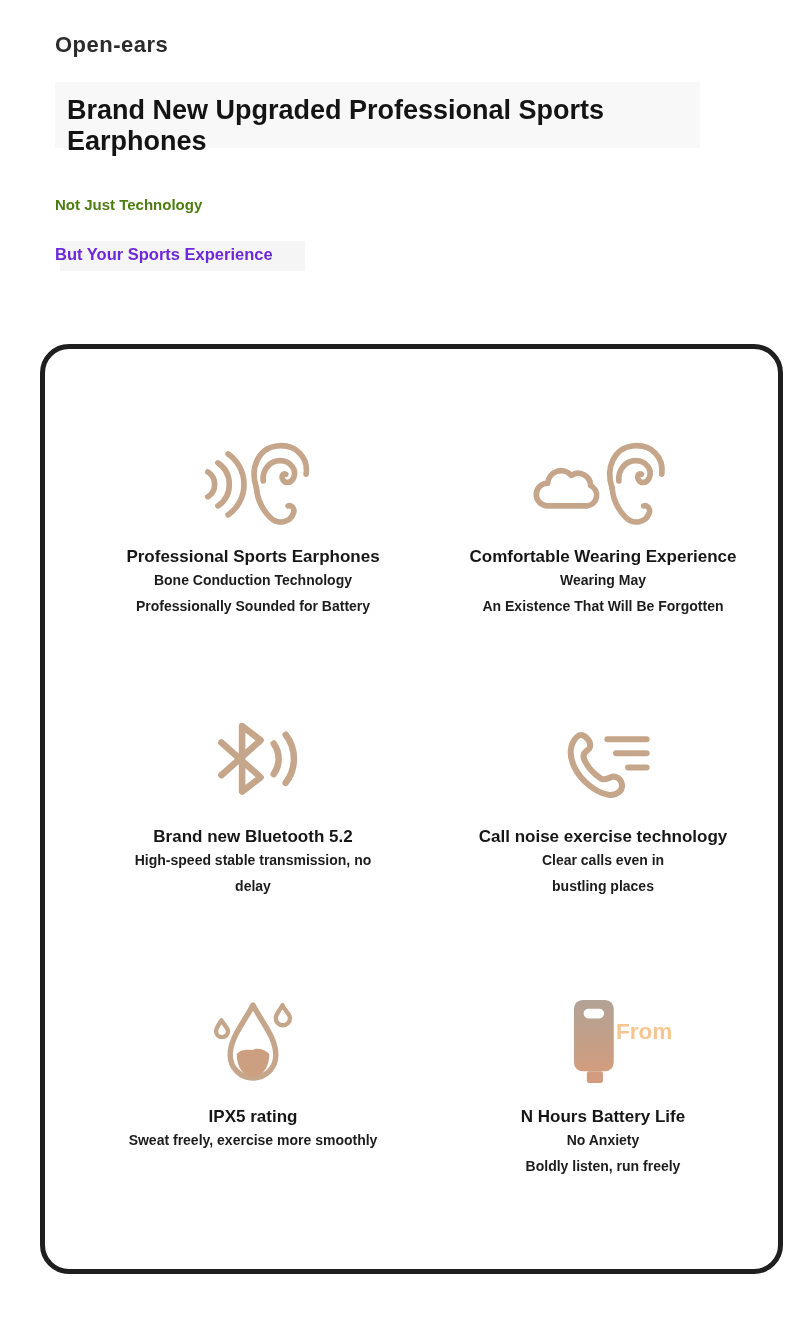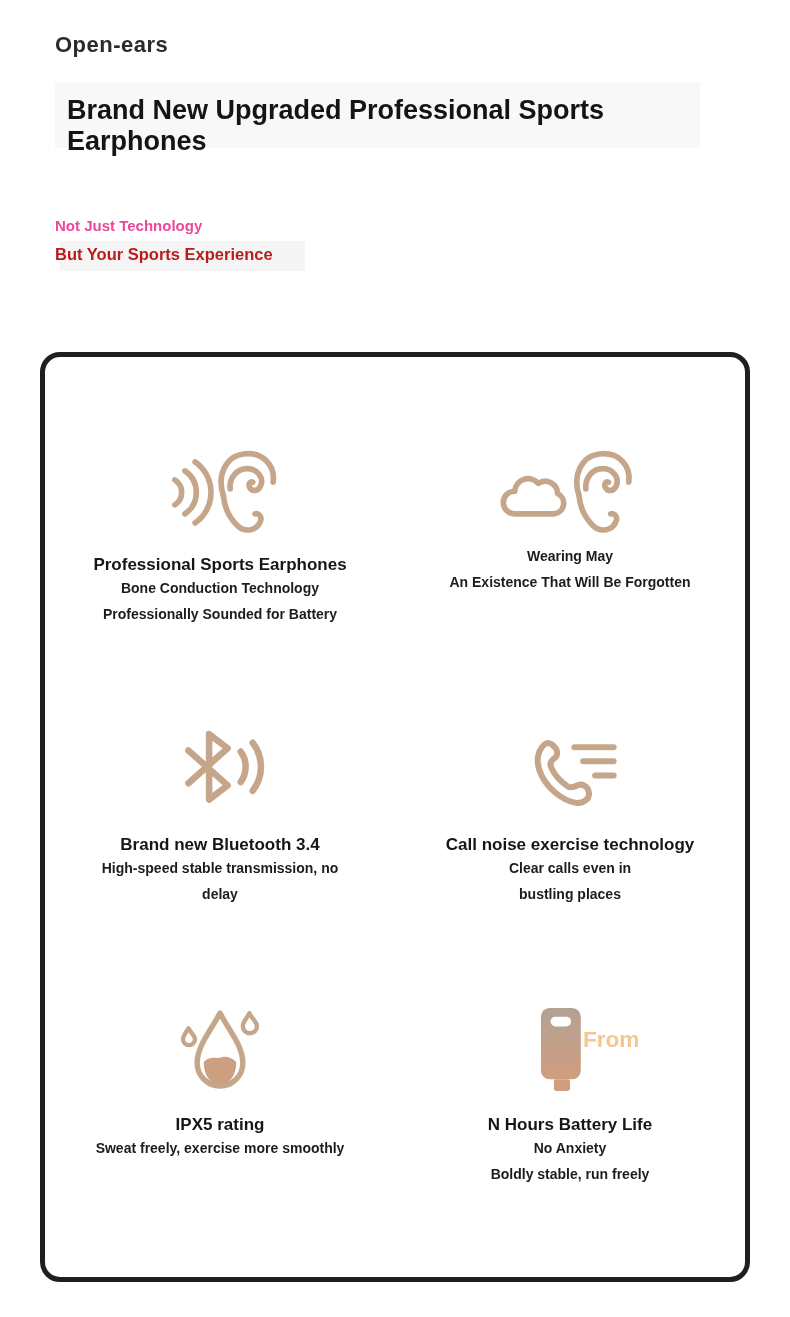--- a/index.html
+++ b/index.html
@@ -26,8 +26,8 @@
     z-index: 1; margin: 12px;
   }
   .tagline-small {
-    position: absolute; left: 55px; top: 217px;
-    font-size: 15px; font-weight: 700; color: #ec4899; z-index: 1;
+    position: absolute; left: 55px; top: 196px;
+    font-size: 15px; font-weight: 700; color: #4d7c0f; z-index: 1;
   }
   .tagline-large {
     position: absolute; left: 55px; top: 245px;

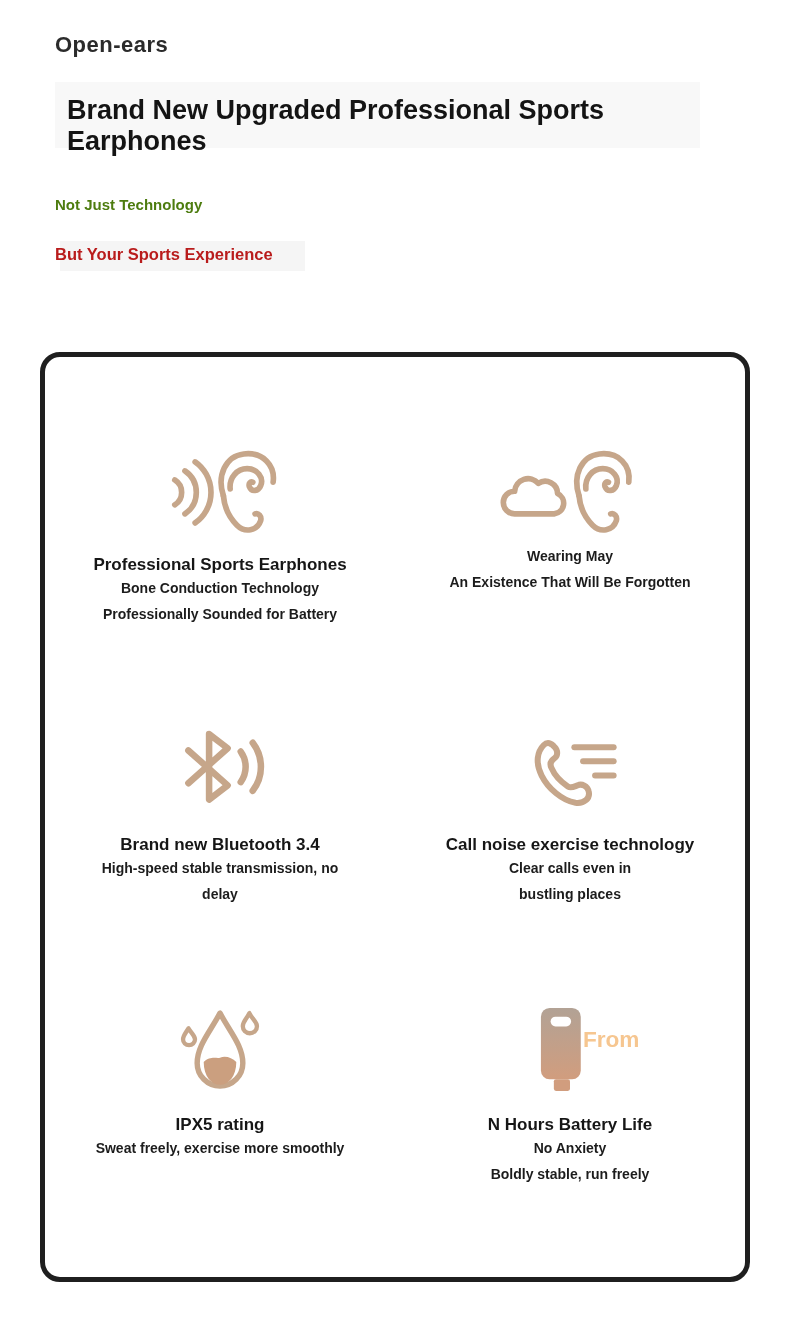--- a/index.html
+++ b/index.html
@@ -31,7 +31,7 @@
   }
   .tagline-large {
     position: absolute; left: 55px; top: 245px;
-    font-size: 16.5px; font-weight: 700; color: #b91c1c; z-index: 1;
+    font-size: 16.5px; font-weight: 700; color: #6d28d9; z-index: 1;
   }
 
   .feature-box {

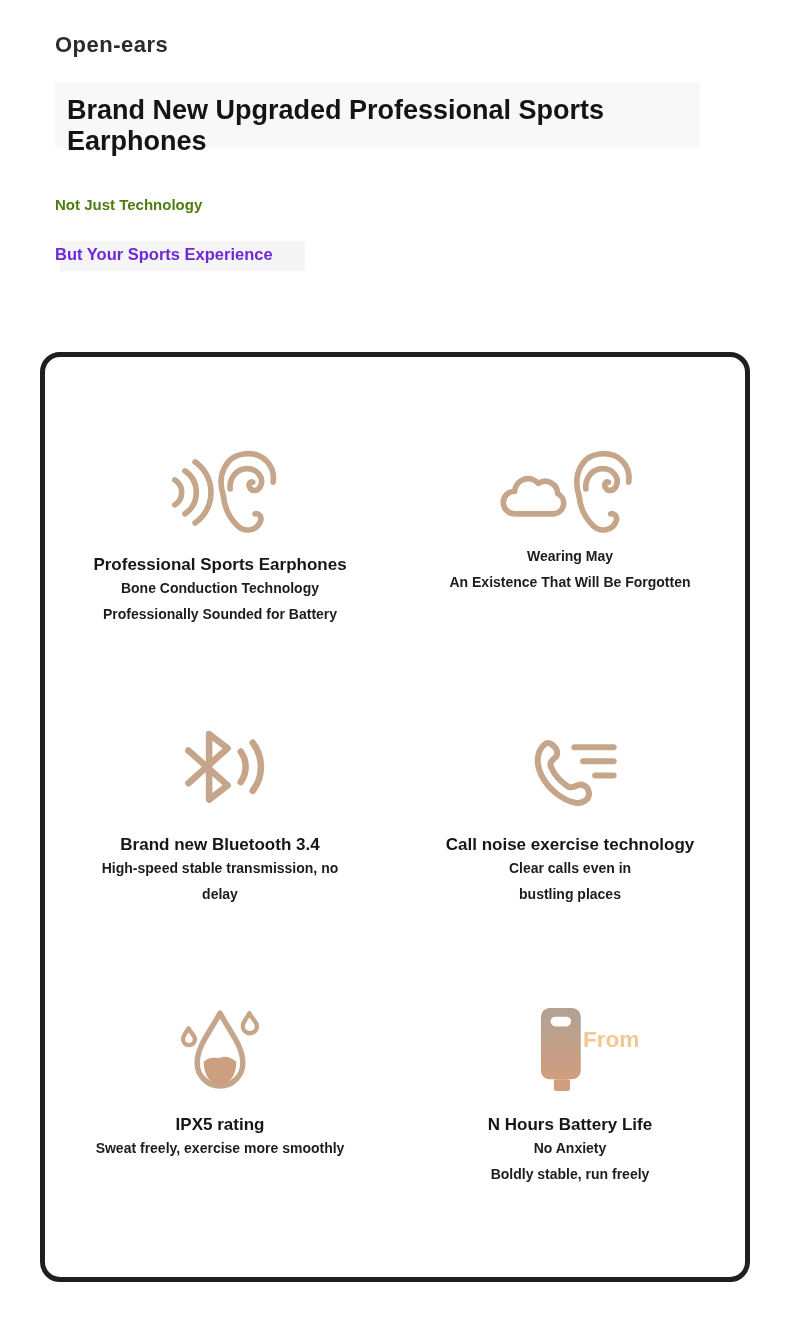--- a/index.html
+++ b/index.html
@@ -35,12 +35,13 @@
   }
 
   .feature-box {
-    position: absolute; left: 40px; top: 352px;
+    position: absolute; left: 40px; top: 344px;
     width: 700px; height: 920px;
     border: 5px solid #1f1f1f;
-    border-radius: 20px;
+    border-radius: 29px;
     box-sizing: content-box;
     z-index: 1;
+    padding-left: 33px;
   }
   .grid {
     display: grid;

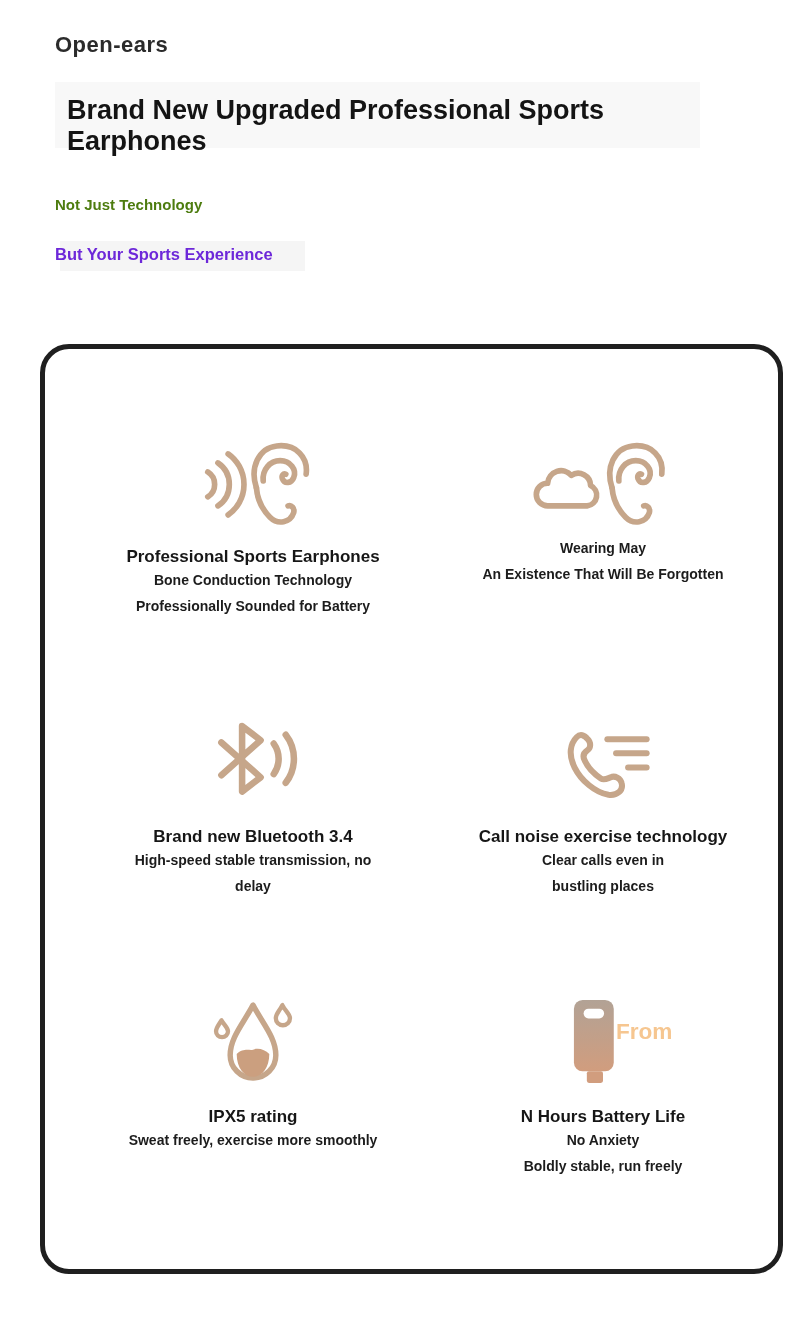--- a/index.html
+++ b/index.html
@@ -110,6 +110,7 @@
           <path d="M73,52 C74,64 79,72 85,78 C92,85 103,83 106,74 C107,70 104,67 101,68"></path>
         </svg>
       </div>
+      <h3 class="f-title">Comfortable Wearing Experience</h3>
       <div class="f-sub">
         <div>Wearing May</div>
         <div>An Existence That Will Be Forgotten</div>

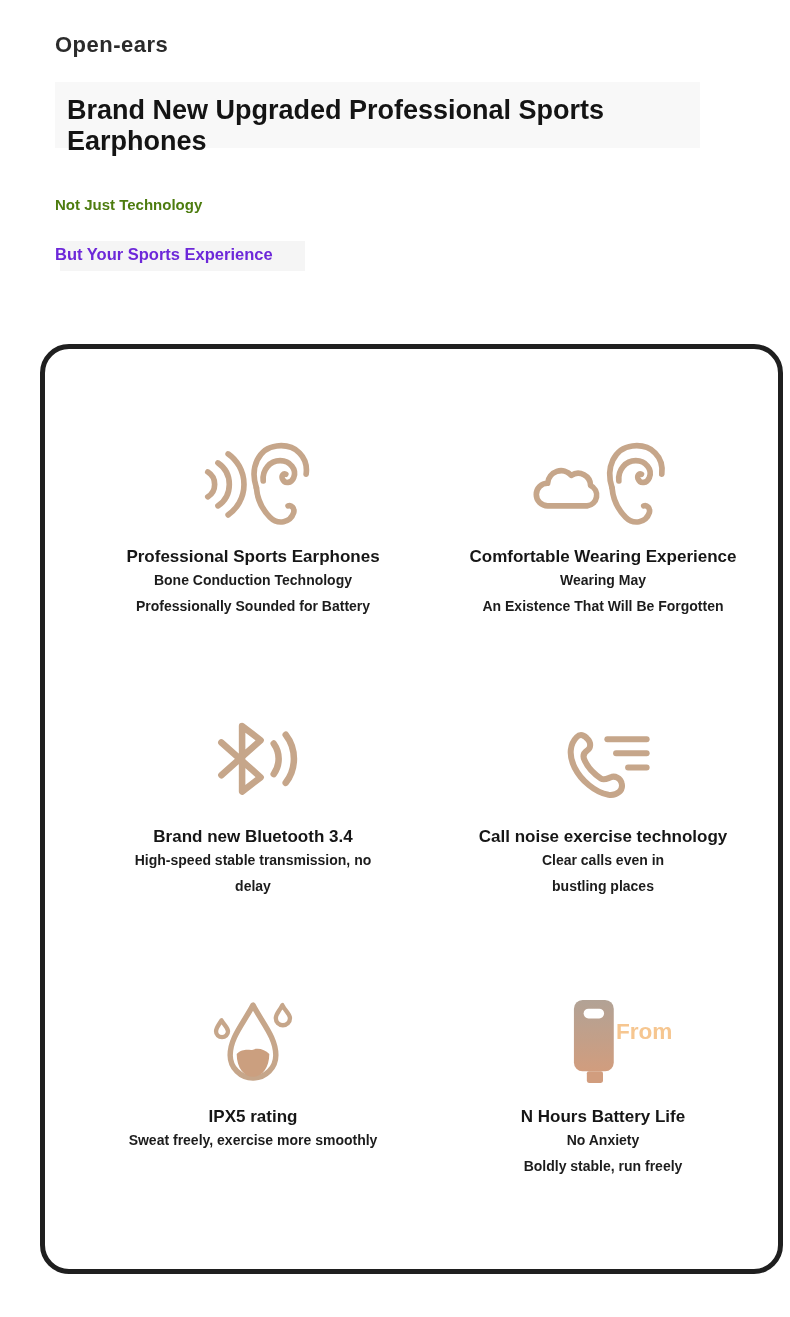--- a/index.html
+++ b/index.html
@@ -125,7 +125,7 @@
           <path d="M85,20 A36,36 0 0 1 85,64"></path>
         </svg>
       </div>
-      <h3 class="f-title">Brand new Bluetooth 3.4</h3>
+      <h3 class="f-title">Brand new Bluetooth 5.2</h3>
       <div class="f-sub">
         <div>High-speed stable transmission, no</div>
         <div>delay</div>

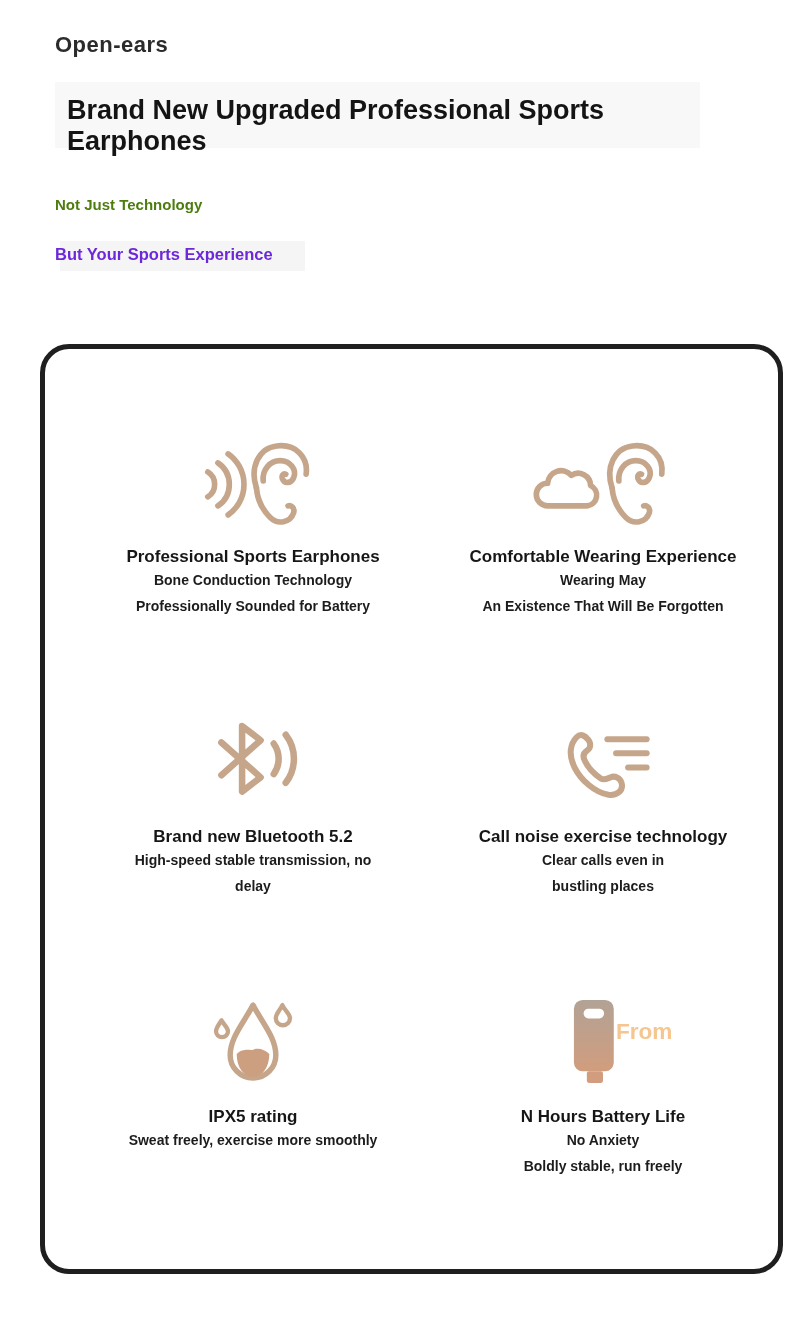--- a/index.html
+++ b/index.html
@@ -182,7 +182,7 @@
       <h3 class="f-title">N Hours Battery Life</h3>
       <div class="f-sub">
         <div>No Anxiety</div>
-        <div>Boldly stable, run freely</div>
+        <div>Boldly listen, run freely</div>
       </div>
     </div>
 

